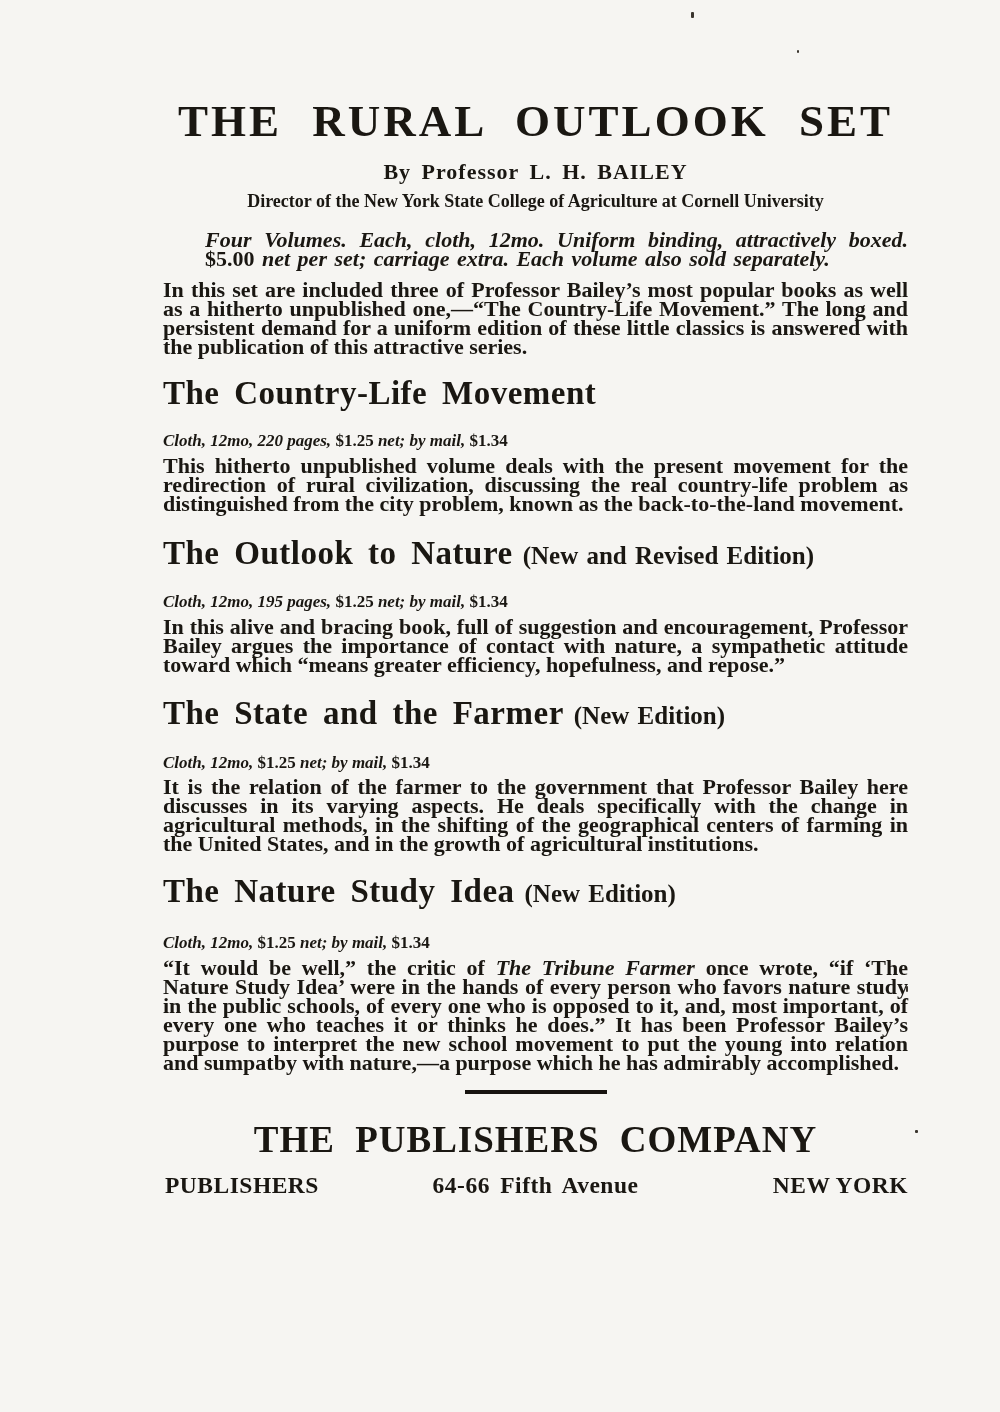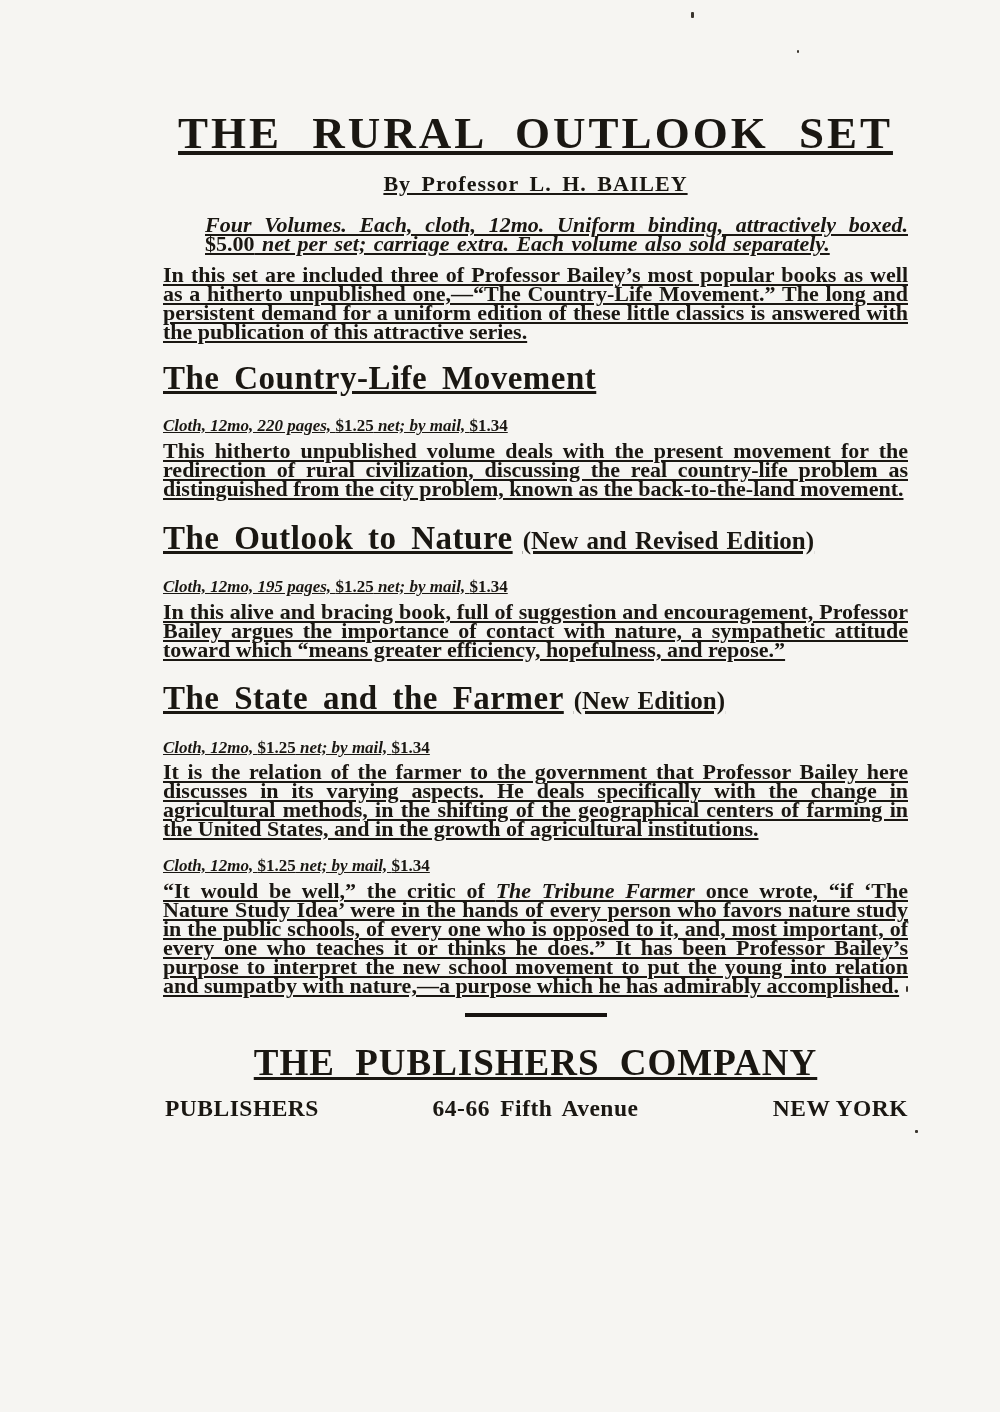--- a/index.html
+++ b/index.html
@@ -16,9 +16,8 @@
   }
   .content {
     position: absolute;
-    left: 163px; top: 16px;
+    left: 163px; top: 4px;
     width: 745px;
-    text-decoration: underline;
   }
   
   .set-title {

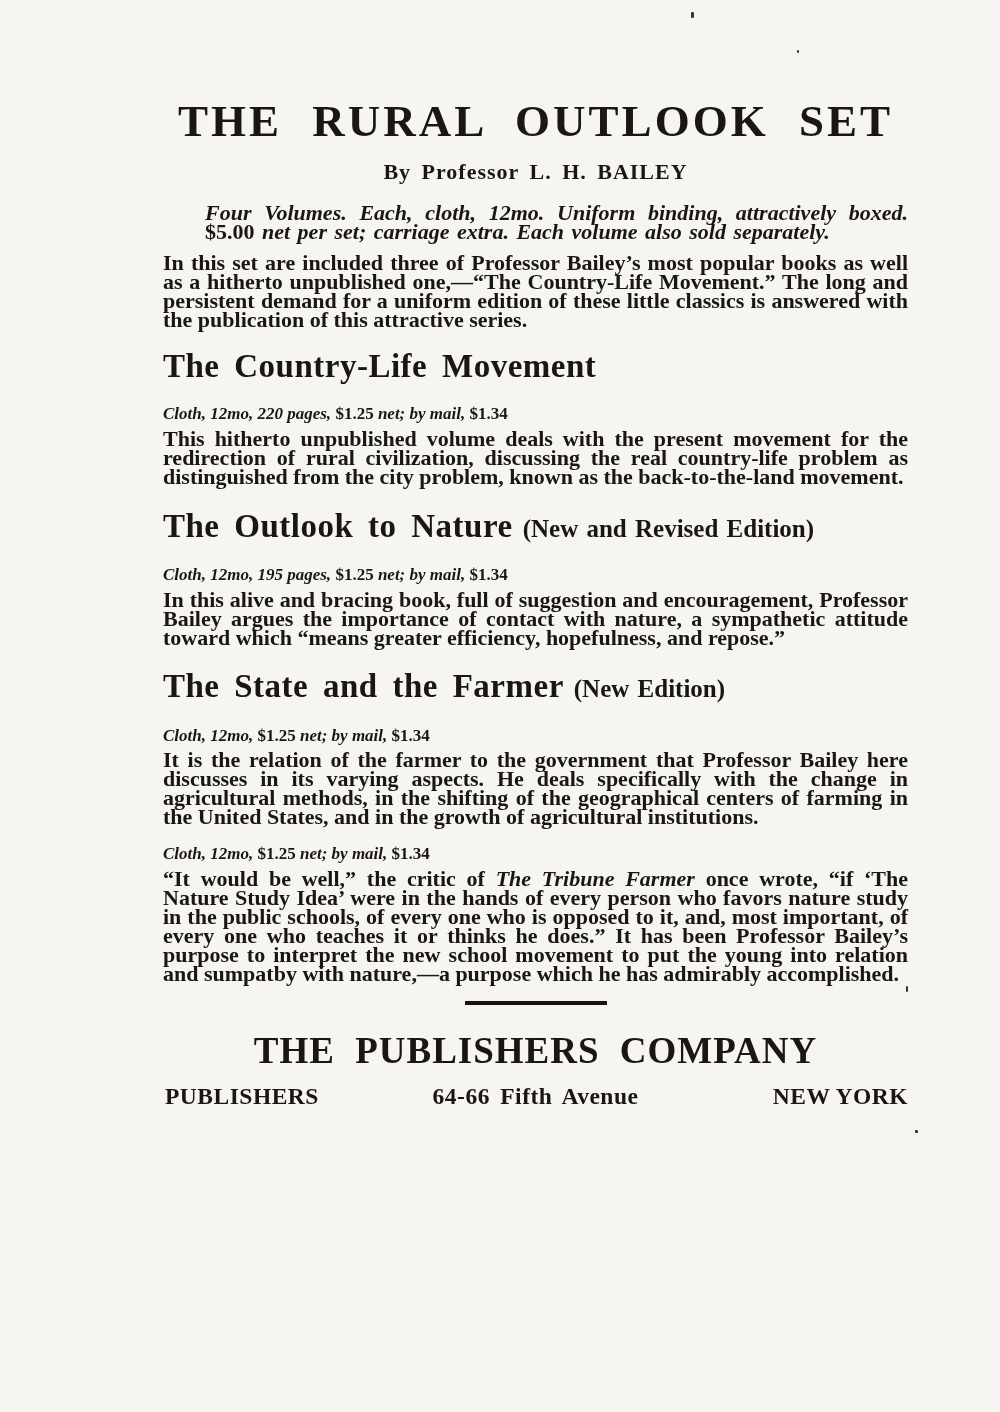--- a/index.html
+++ b/index.html
@@ -139,6 +139,7 @@
 
     <h1 class="set-title">THE RURAL OUTLOOK SET</h1>
     <p class="byline">By Professor L. H. BAILEY</p>
+    <p class="director">Director of the New York State College of Agriculture at Cornell University</p>
 
     <p class="set-note"><span>Four Volumes. Each, cloth, 12mo. Uniform binding, attractively boxed. </span><span class="up">$5.00</span><span> net per set; carriage extra. Each volume also sold separately.</span></p>
 

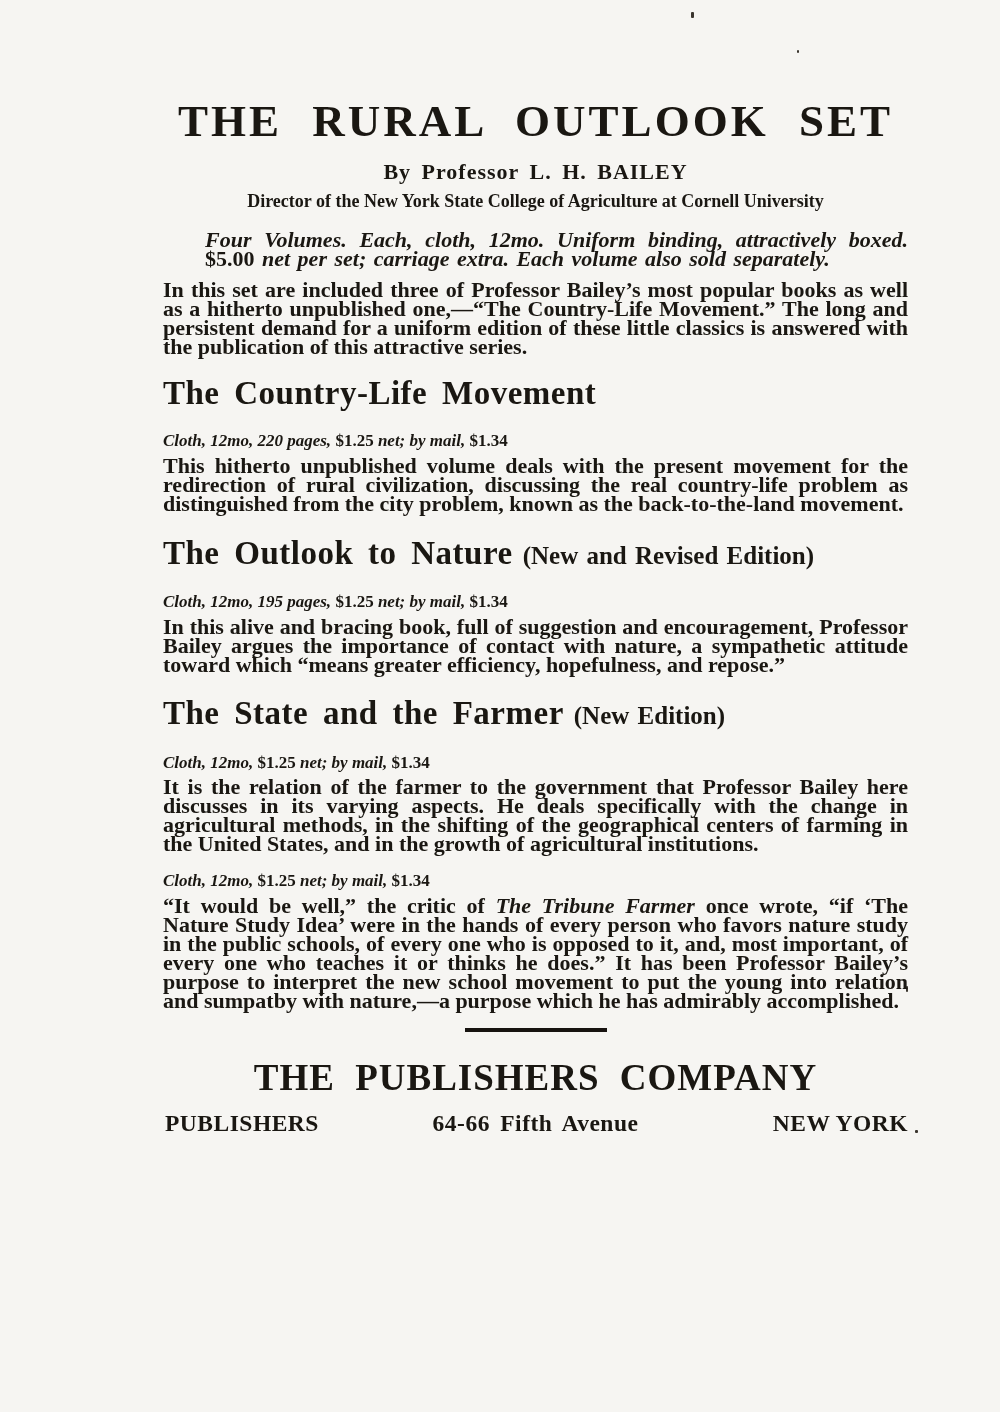--- a/index.html
+++ b/index.html
@@ -157,6 +157,7 @@
     <p class="price mt-pr3"><span>Cloth, 12mo, </span><span class="up">$1.25</span><span> net; by mail, </span><span class="up">$1.34</span></p>
     <p class="desc mt-d3">It is the relation of the farmer to the government that Professor Bailey here discusses in its varying aspects. He deals specifically with the change in agricultural methods, in the shifting of the geographical centers of farming in the United States, and in the growth of agricultural institutions.</p>
 
+    <h2 class="book-title mt-bt4"><span>The Nature Study Idea</span><span class="edition">(New Edition)</span></h2>
     <p class="price mt-pr4"><span>Cloth, 12mo, </span><span class="up">$1.25</span><span> net; by mail, </span><span class="up">$1.34</span></p>
     <p class="desc mt-d4"><span>“It would be well,” the critic of </span><span class="it-inline">The Tribune Farmer</span><span> once wrote, “if ‘The Nature Study Idea’ were in the hands of every person who favors nature study in the public schools, of every one who is opposed to it, and, most important, of every one who teaches it or thinks he does.” It has been Professor Bailey’s purpose to interpret the new school movement to put the young into relation and sumpatby with nature,—a purpose which he has admirably accomplished.</span></p>
 

